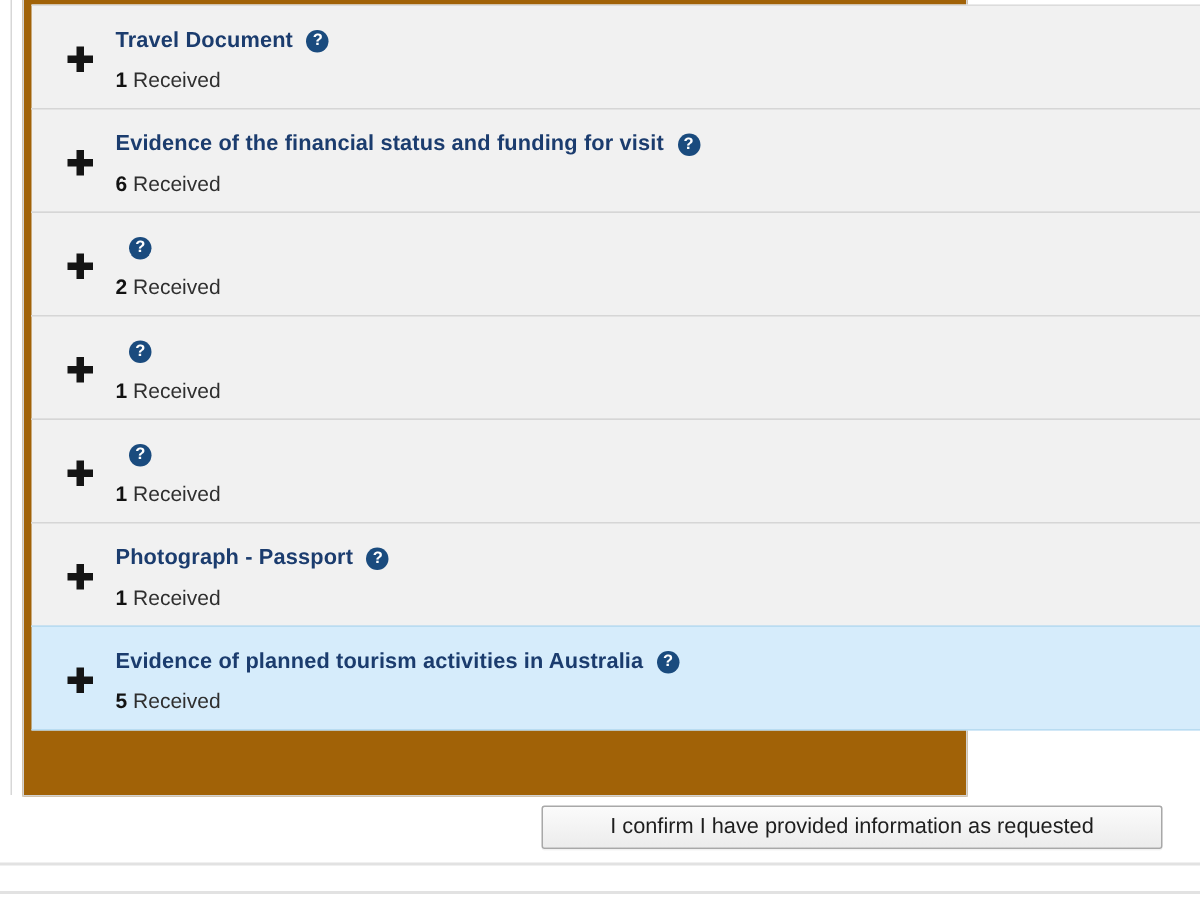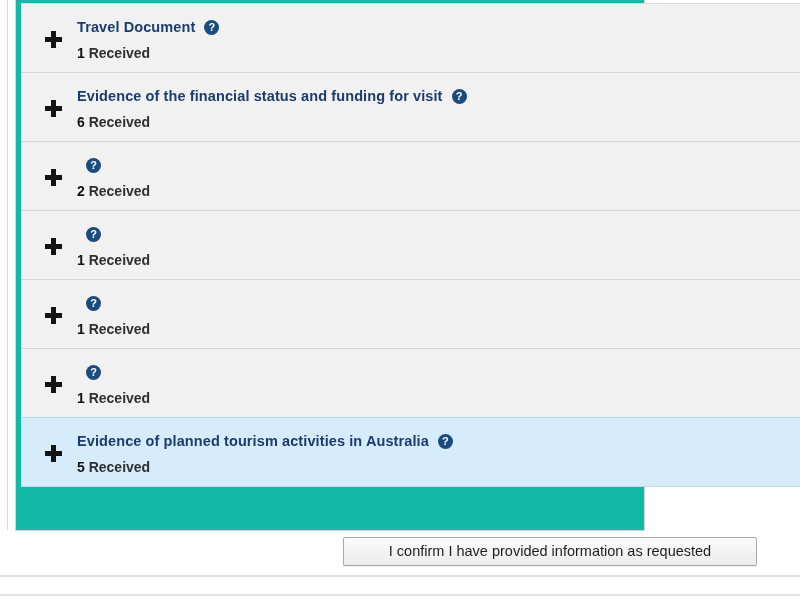--- a/index.html
+++ b/index.html
@@ -47,7 +47,7 @@
     border-left: 1px solid #d3d3d3;
     border-right: 1px solid #d3d3d3;
     border-bottom: 1px solid #d3d3d3;
-    background: #14b8a6;
+    background: #a16207;
   }
 
   #accordion-list {

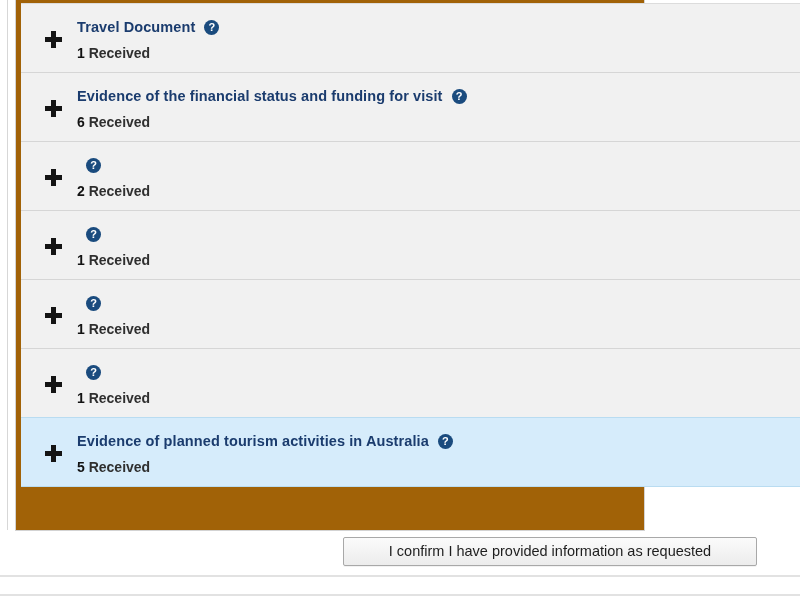--- a/index.html
+++ b/index.html
@@ -164,7 +164,7 @@
     color: #121212;
   }
   .acc-count-word {
-    font-weight: bold;
+    font-weight: normal;
     color: #2f2f2f;
   }
 

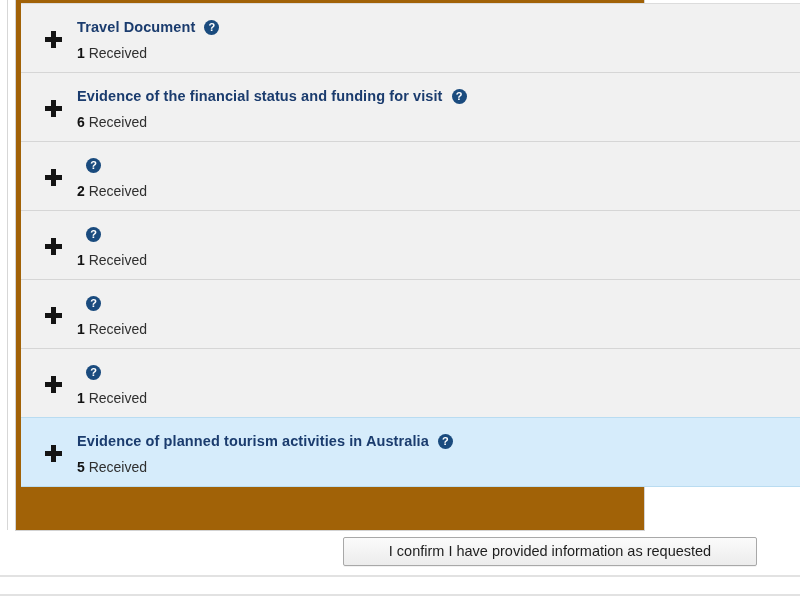--- a/index.html
+++ b/index.html
@@ -278,6 +278,7 @@
           </div>
           <div class="acc-body">
             <div class="acc-title-line">
+              <span class="acc-title">Photograph - Passport</span>
               <span class="help-icon">?</span>
             </div>
             <div class="acc-count-line"><span class="acc-count-num">1</span> <span class="acc-count-word">Received</span></div>

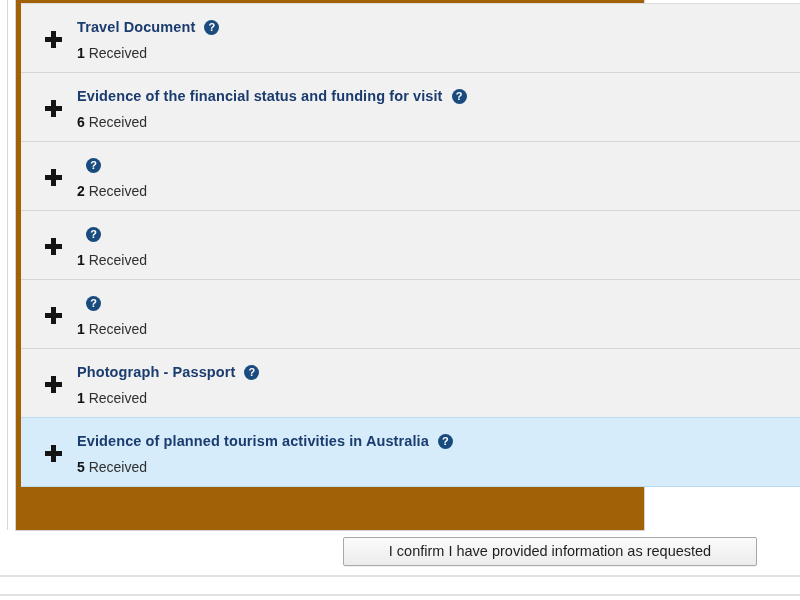--- a/index.html
+++ b/index.html
@@ -171,7 +171,7 @@
   
   #confirm-bar {
     position: absolute;
-    left: 0;
+    left: 18px;
     top: 531px;
     width: 660px;
     height: 44px;

